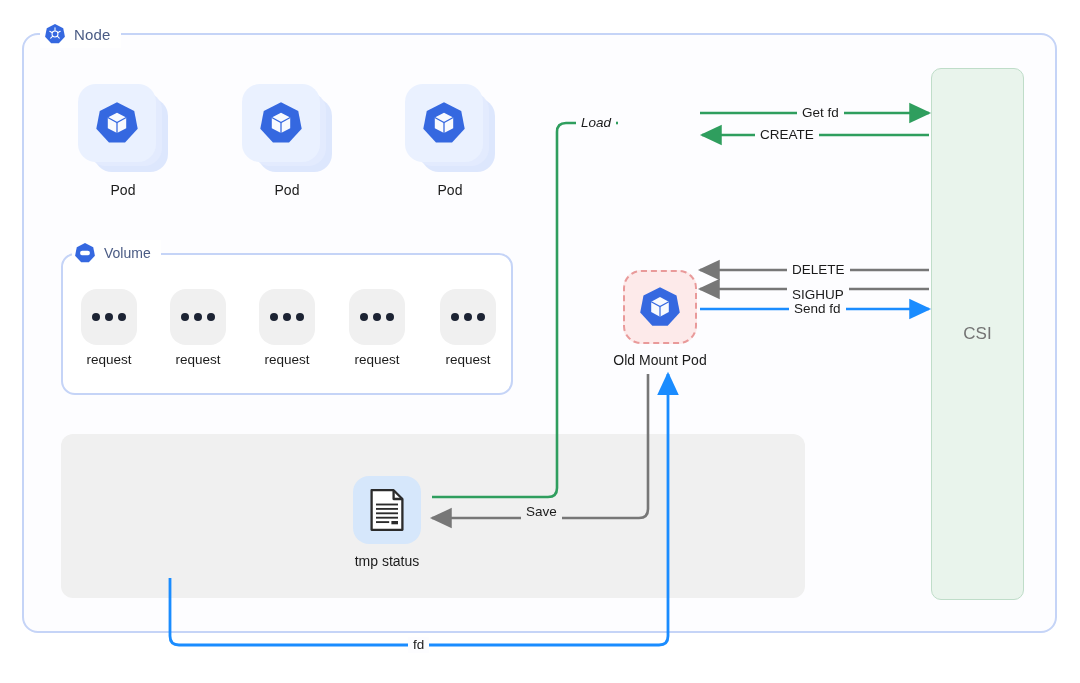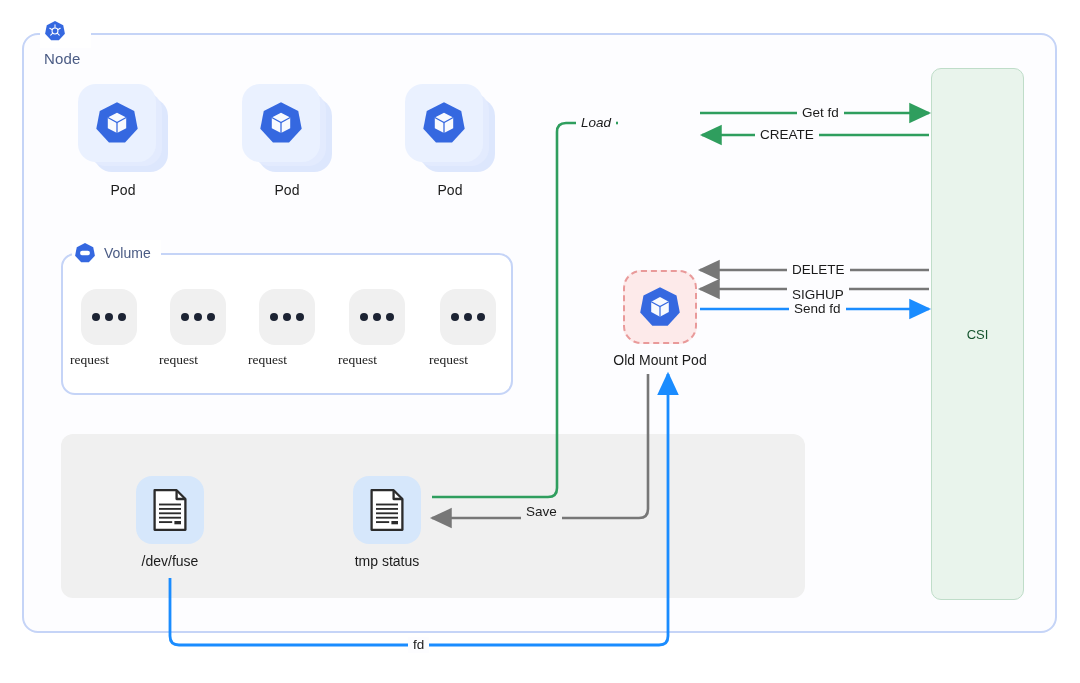--- a/index.html
+++ b/index.html
@@ -22,8 +22,8 @@
   }
   .node-legend{
     left:40px;top:20px;height:28px;
-    display:flex;align-items:flex-start;gap:8px;
-    background:#ffffff;padding:0 10px 0 4px;flex-direction:column;
+    display:flex;align-items:center;gap:8px;
+    background:#ffffff;padding:0 10px 0 4px;
   }
   .node-legend .lbl{
     font-size:15px;color:#4a5b84;letter-spacing:.2px;

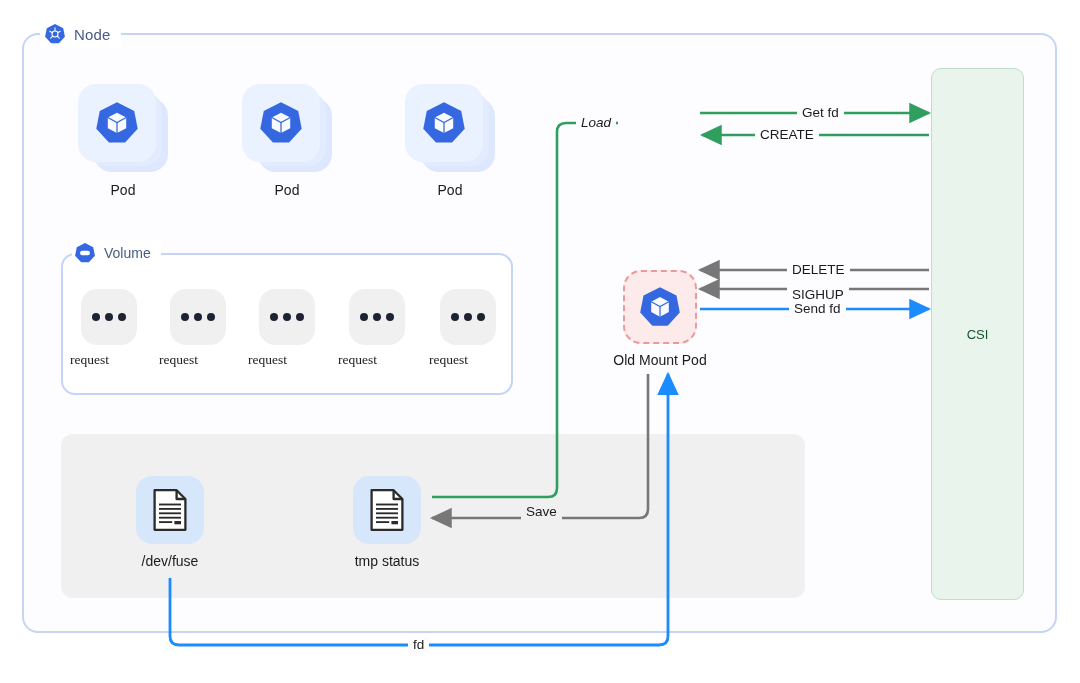--- a/index.html
+++ b/index.html
@@ -55,7 +55,7 @@
     border-radius:10px;box-sizing:border-box;
     display:flex;align-items:center;justify-content:center;
   }
-  .csi-box .lbl{font-size:13px;color:#14532d;}
+  .csi-box .lbl{font-size:17px;color:#737373;}
 
   
   .k8s{display:block;}

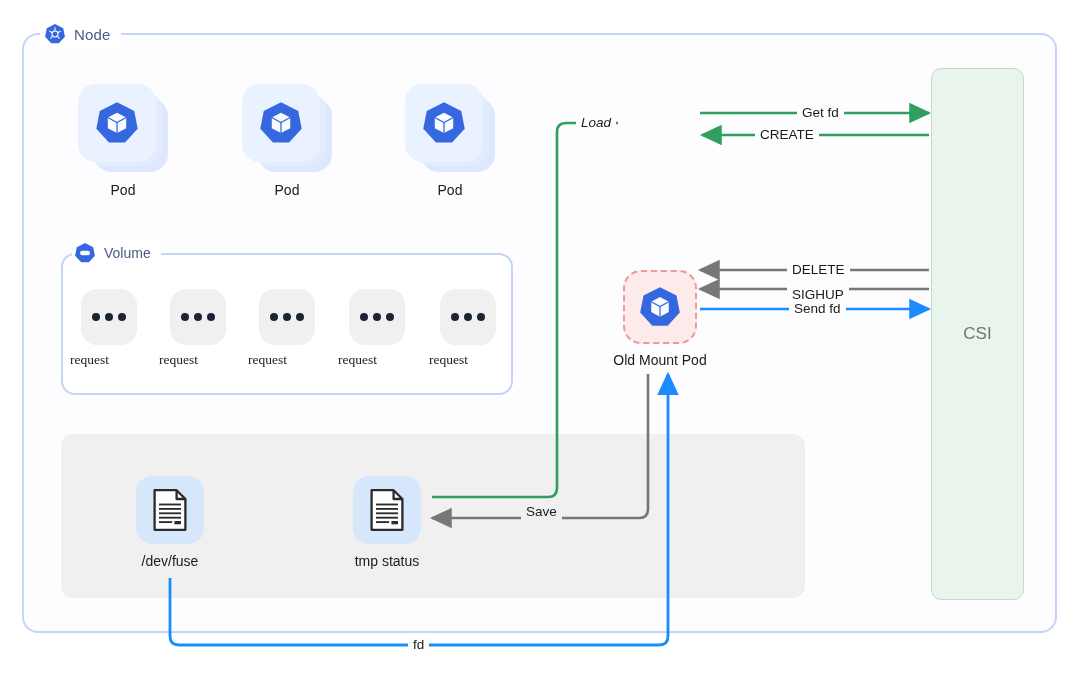--- a/index.html
+++ b/index.html
@@ -90,7 +90,7 @@
     display:flex;align-items:center;justify-content:center;gap:5px;margin:0 auto;
   }
   .req-chip .dot{width:8px;height:8px;border-radius:50%;background:#1c2333;}
-  .req-caption{font-size:13.5px;color:#1b1b1b;margin-top:7px;font-family:Liberation Serif, serif;}
+  .req-caption{text-align:center;font-size:13.5px;color:#1b1b1b;margin-top:7px;}
 
   
   .file-card{

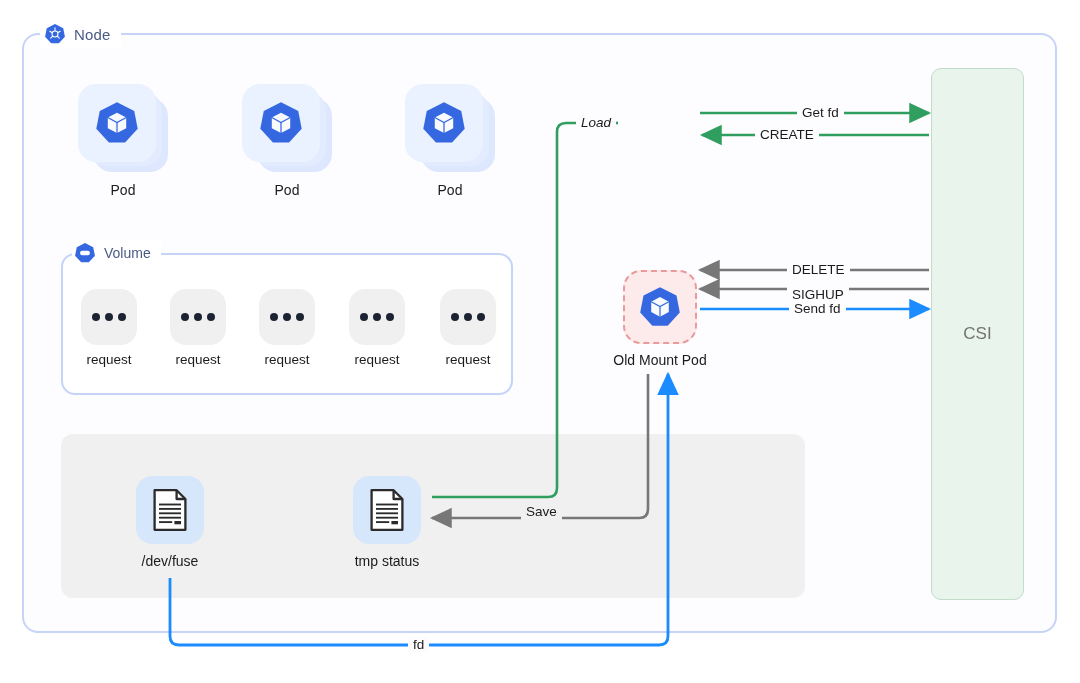--- a/index.html
+++ b/index.html
@@ -308,23 +308,6 @@
     <div class="node-caption">Old Mount Pod</div>
   </div>
 
-  <div class="abs" style="left:136px;top:476px;width:68px;">
-    <div class="file-card">
-      <svg width="38" height="44" viewBox="0 0 34 40">
-        <path d="M3,2 H23 L31,10 V38 H3 Z" fill="#ffffff" stroke="#2b2b2b" stroke-width="2.1" stroke-linejoin="round"></path>
-        <path d="M23,2 V10 H31" fill="none" stroke="#2b2b2b" stroke-width="2.1" stroke-linejoin="round"></path>
-        <g stroke="#2b2b2b" stroke-width="1.7">
-          <path d="M7,15 H27"></path>
-            <path d="M7,19 H27"></path>
-            <path d="M7,23 H27"></path>
-          <path d="M7,27 H27"></path>
-            <path d="M7,31 H19"></path>
-        </g>
-        <rect x="21" y="30" width="6" height="3" fill="#2b2b2b"></rect>
-      </svg>
-    </div>
-    <div class="file-caption">/dev/fuse</div>
-  </div>
 
   <div class="abs" style="left:353px;top:476px;width:68px;">
     <div class="file-card">

